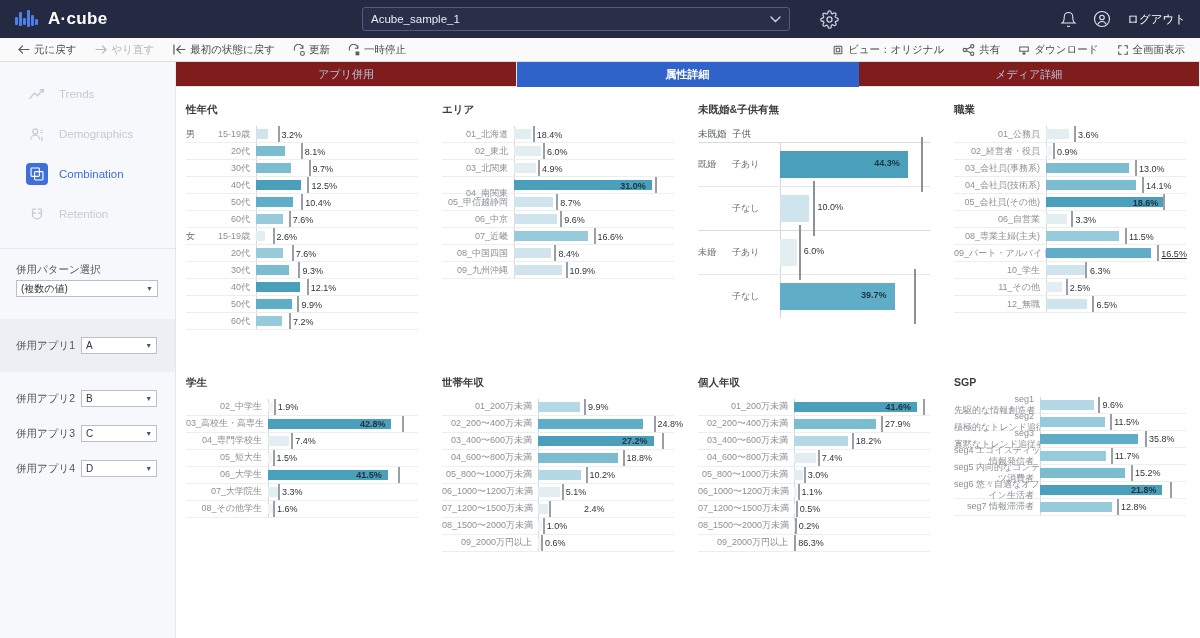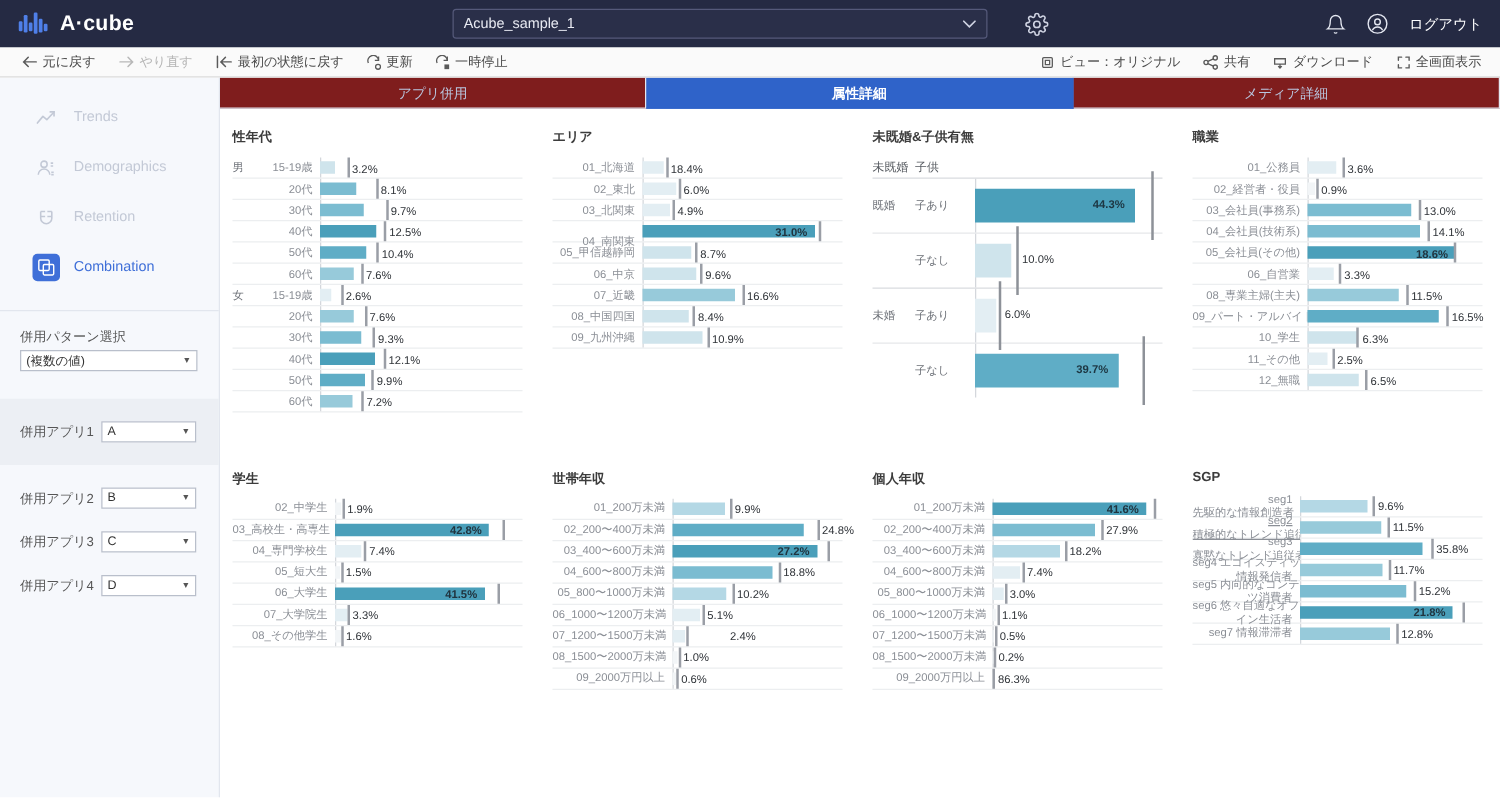--- a/index.html
+++ b/index.html
@@ -274,6 +274,16 @@
         <span>Demographics</span>
       </div>
 
+      <div class="nav-item active">
+        <span class="nav-ico boxed">
+          <svg class="ic" width="14" height="14" viewBox="0 0 16 16" fill="none" stroke="#ffffff" stroke-width="1.3">
+              <rect x="1.2" y="1.2" width="9.5" height="9.5" rx="1"></rect>
+              <rect x="5.3" y="5.3" width="9.5" height="9.5" rx="1"></rect>
+            </svg>
+        </span>
+        <span>Combination</span>
+      </div>
+
       <div class="nav-item">
         <span class="nav-ico">
           <svg class="ic" width="16" height="15" viewBox="0 0 18 16" fill="none" stroke="#c3c9d6" stroke-width="1.4">
@@ -283,16 +293,6 @@
         </span>
         <span>Retention</span>
       </div>
-
-      <div class="nav-item active">
-        <span class="nav-ico boxed">
-          <svg class="ic" width="14" height="14" viewBox="0 0 16 16" fill="none" stroke="#ffffff" stroke-width="1.3">
-              <rect x="1.2" y="1.2" width="9.5" height="9.5" rx="1"></rect>
-              <rect x="5.3" y="5.3" width="9.5" height="9.5" rx="1"></rect>
-            </svg>
-        </span>
-        <span>Combination</span>
-      </div>
     </div>
 
     <div class="nav-sep"></div>

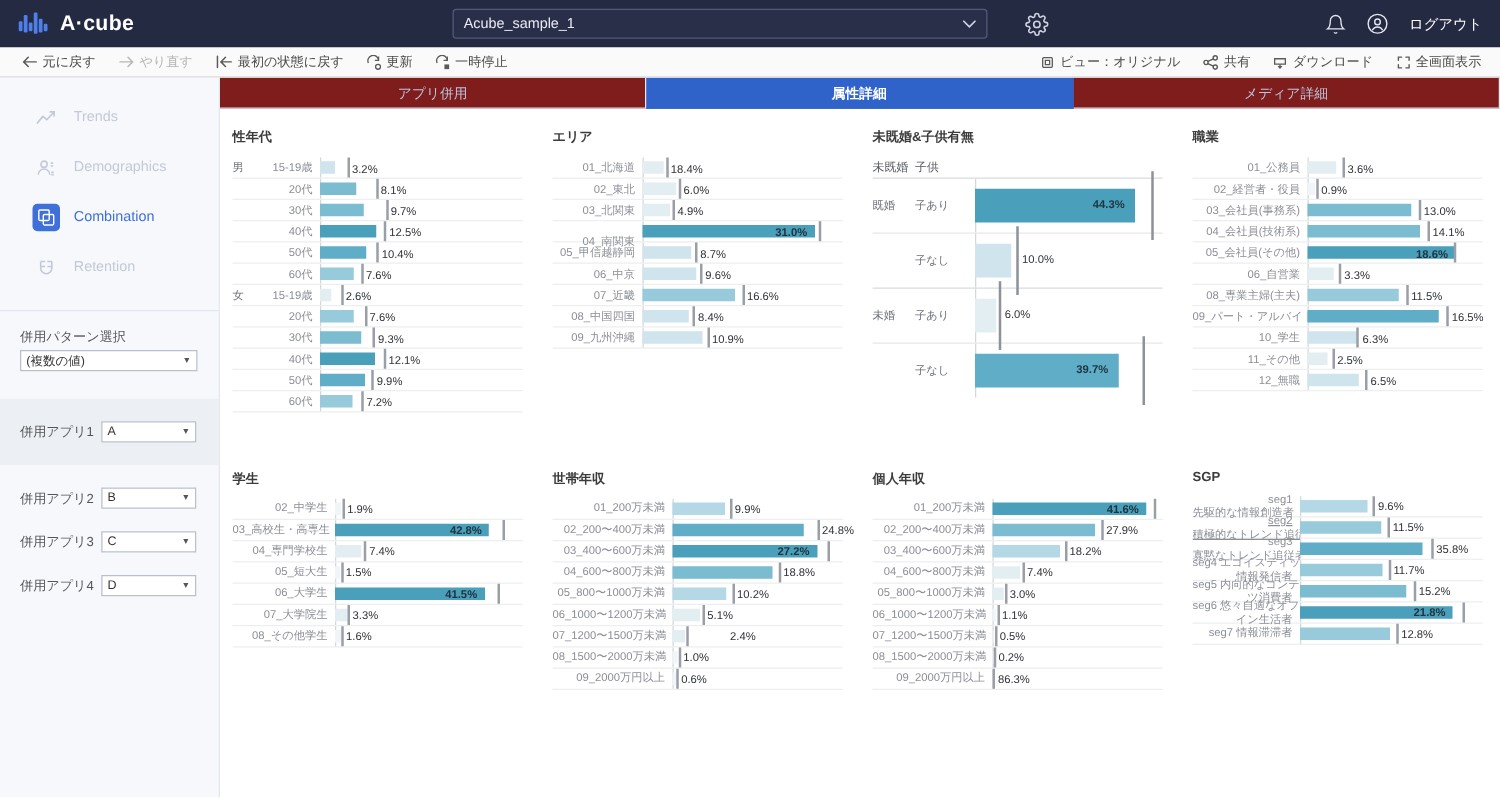--- a/index.html
+++ b/index.html
@@ -696,7 +696,7 @@
                 <div class="axis"></div>
                 <div class="bar" style="width: 75%; background: rgb(95, 173, 198);"></div>
                 <div class="mark" style="left: 79.5455%;"></div>
-                <div class="val" style="left: calc(79.5455% + 4px);">16.5%</div>
+                <div class="val" style="left: calc(79.5455% + 4px); text-decoration: underline;">16.5%</div>
               </div>
             </div>
             <div class="crow rule">

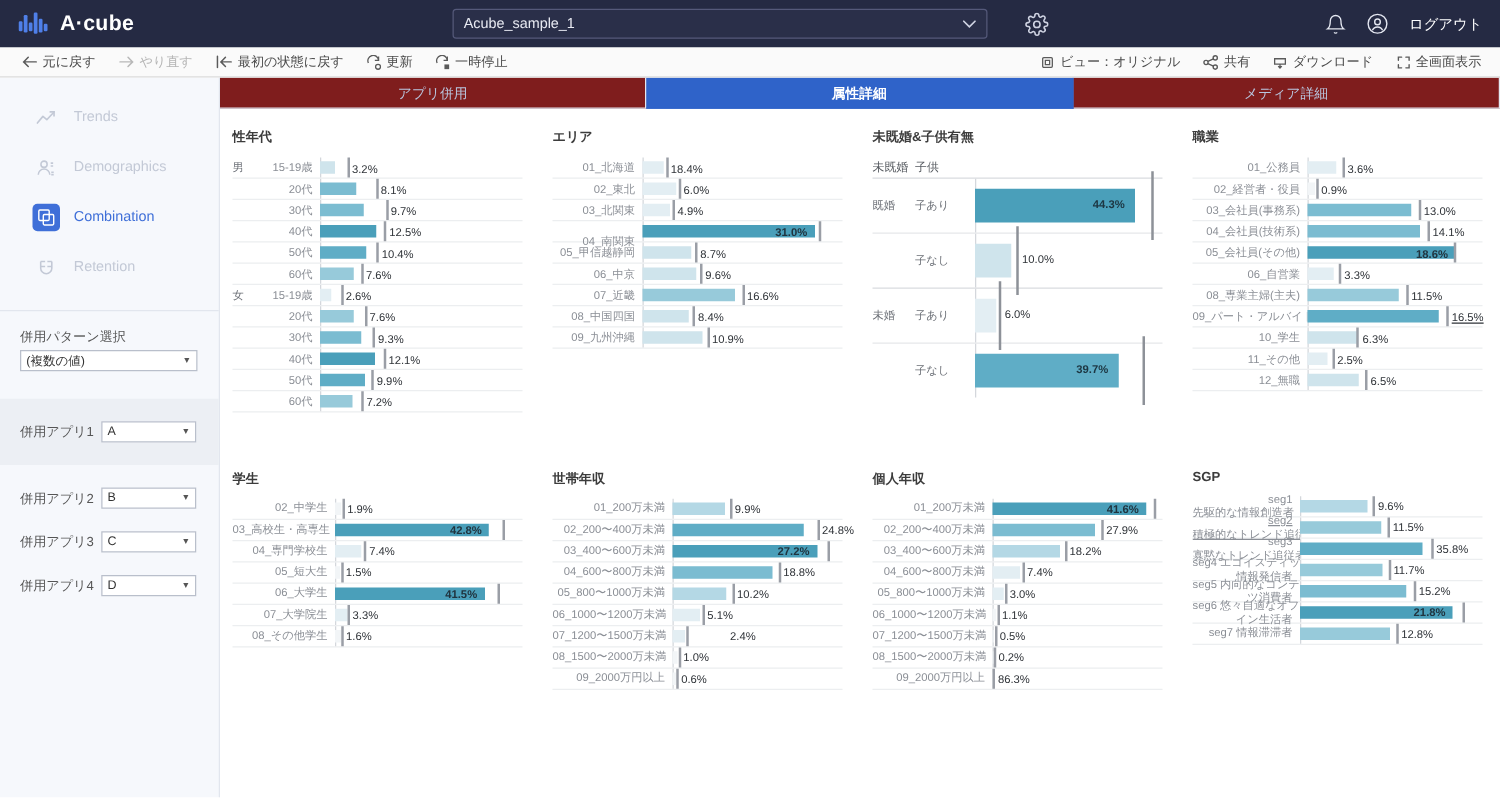--- a/index.html
+++ b/index.html
@@ -984,7 +984,7 @@
               </div>
             </div>
             <div class="crow rule">
-              <div class="cat two-line" style="width: 86px; text-decoration: underline;">
+              <div class="cat two-line" style="width: 86px;">
                 <div>seg2</div>
                 <div>積極的なトレンド追従者</div>
               </div>

